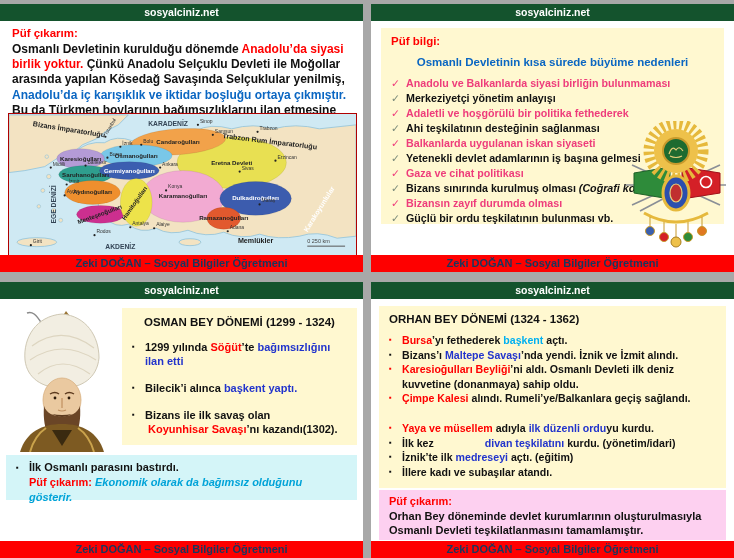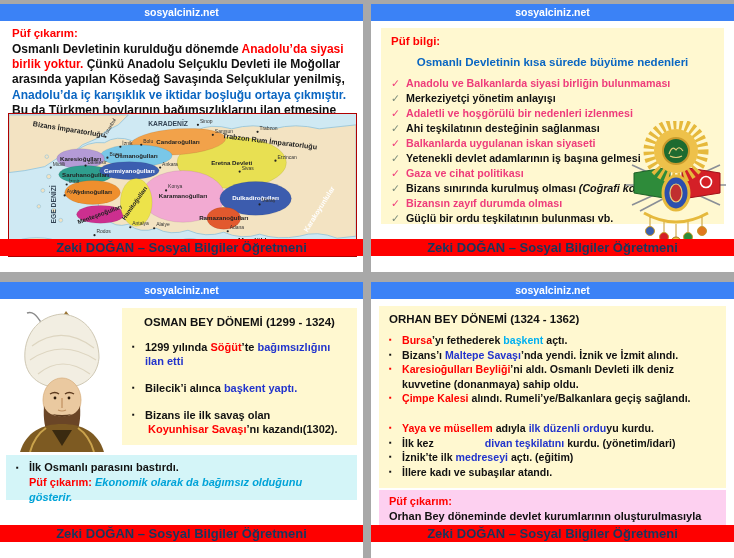--- a/index.html
+++ b/index.html
@@ -10,7 +10,7 @@
   #slide2{left:371px;top:4px;width:363px;height:268px}
   #slide3{left:0;top:282px;width:363px;height:276px}
   #slide4{left:371px;top:282px;width:363px;height:276px}
-  .shead{position:absolute;top:0;left:0;right:0;height:17px;background:#3b82f6;color:#fff;
+  .shead{position:absolute;top:0;left:0;right:0;height:17px;background:#14532d;color:#fff;
          font-size:10.5px;font-weight:bold;text-align:center;line-height:17px}
   .sfoot{position:absolute;bottom:16px;left:0;right:0;height:17px;background:#fe0000;color:#17375e;
          font-size:13px;font-weight:bold;text-align:center;line-height:17px}

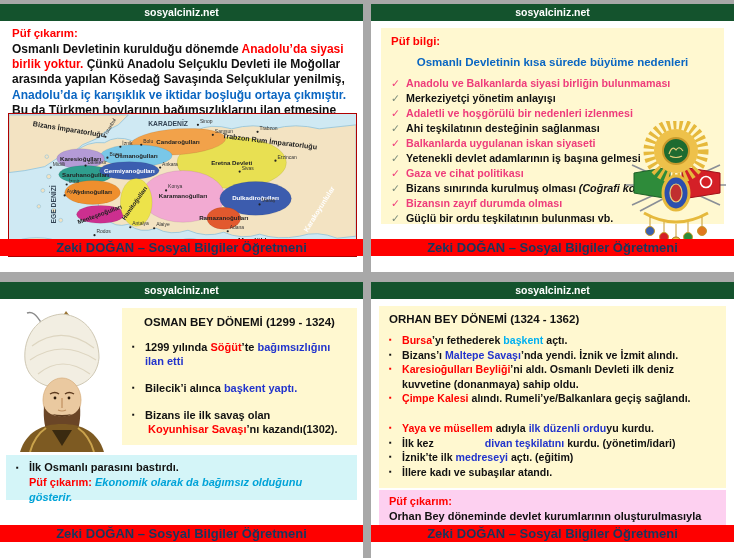--- a/index.html
+++ b/index.html
@@ -174,7 +174,7 @@
           </div>
           <div class="li">
             <span class="mk" style="color: rgb(238, 60, 123);">✓</span>
-            <span class="tx"><span style="color: rgb(238, 60, 123);">Adaletli ve hoşgörülü bir nedenleri izlenmesi</span></span>
+            <span class="tx"><span style="color: rgb(238, 60, 123);">Adaletli ve hoşgörülü bir politika fethederek</span></span>
           </div>
           <div class="li">
             <span class="mk" style="color: rgb(122, 138, 122);">✓</span>

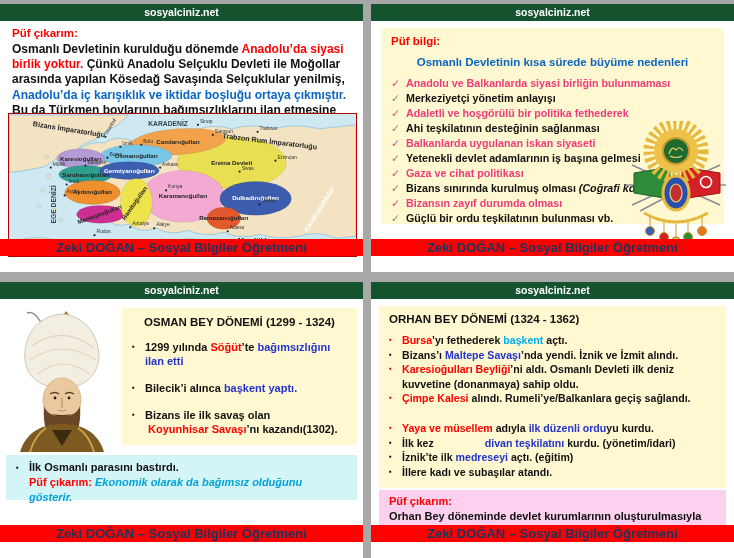--- a/index.html
+++ b/index.html
@@ -12,8 +12,8 @@
   #slide4{left:371px;top:282px;width:363px;height:276px}
   .shead{position:absolute;top:0;left:0;right:0;height:17px;background:#14532d;color:#fff;
          font-size:10.5px;font-weight:bold;text-align:center;line-height:17px}
-  .sfoot{position:absolute;bottom:16px;left:0;right:0;height:17px;background:#fe0000;color:#17375e;
-         font-size:13px;font-weight:bold;text-align:center;line-height:17px}
+  .sfoot{position:absolute;bottom:0;left:0;right:0;height:17px;background:#fe0000;color:#17375e;
+         font-size:11px;font-weight:bold;text-align:center;line-height:17px}
   
   .s1text{position:absolute;left:12px;top:22px;right:8px}
   .h-red{color:#ff0000;font-size:11.5px;font-weight:bold;line-height:15px}

